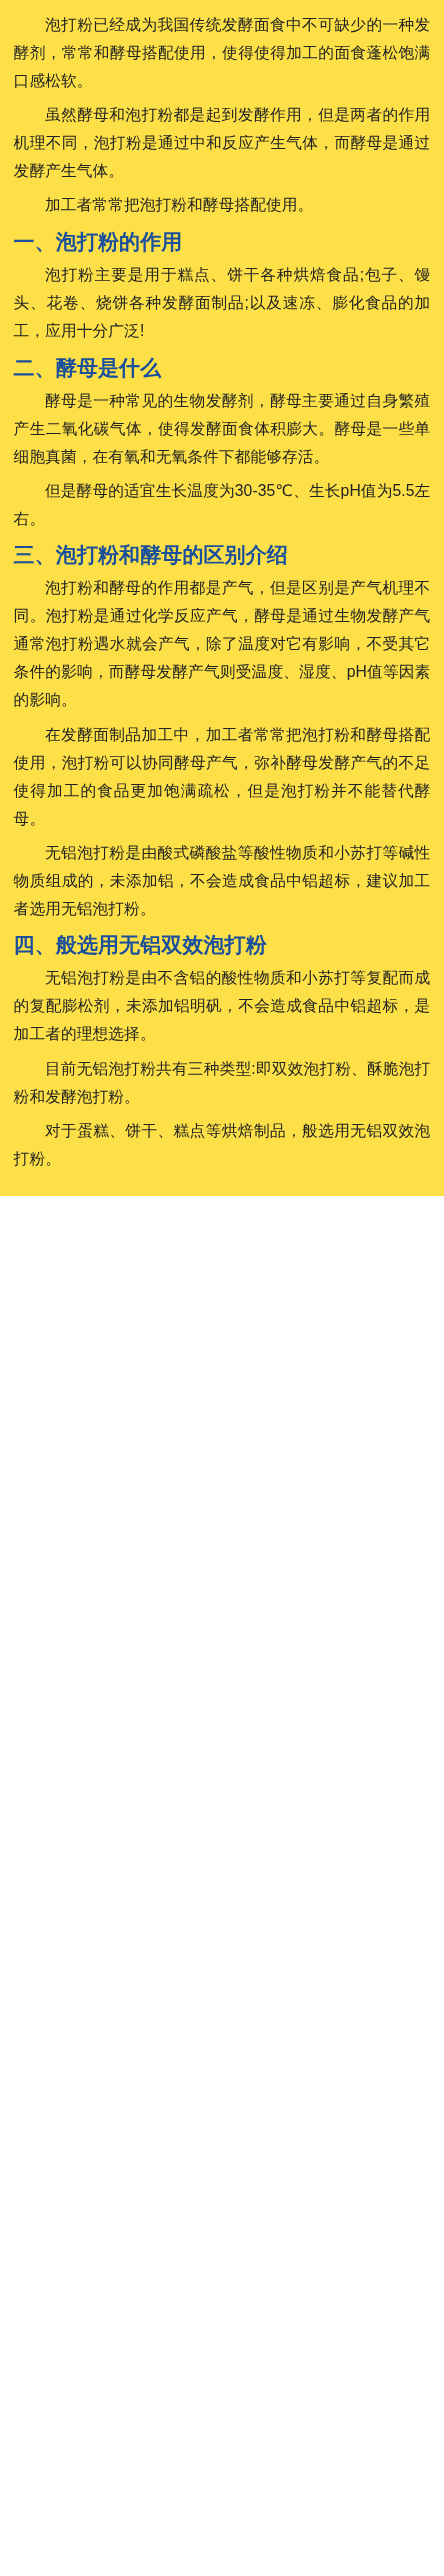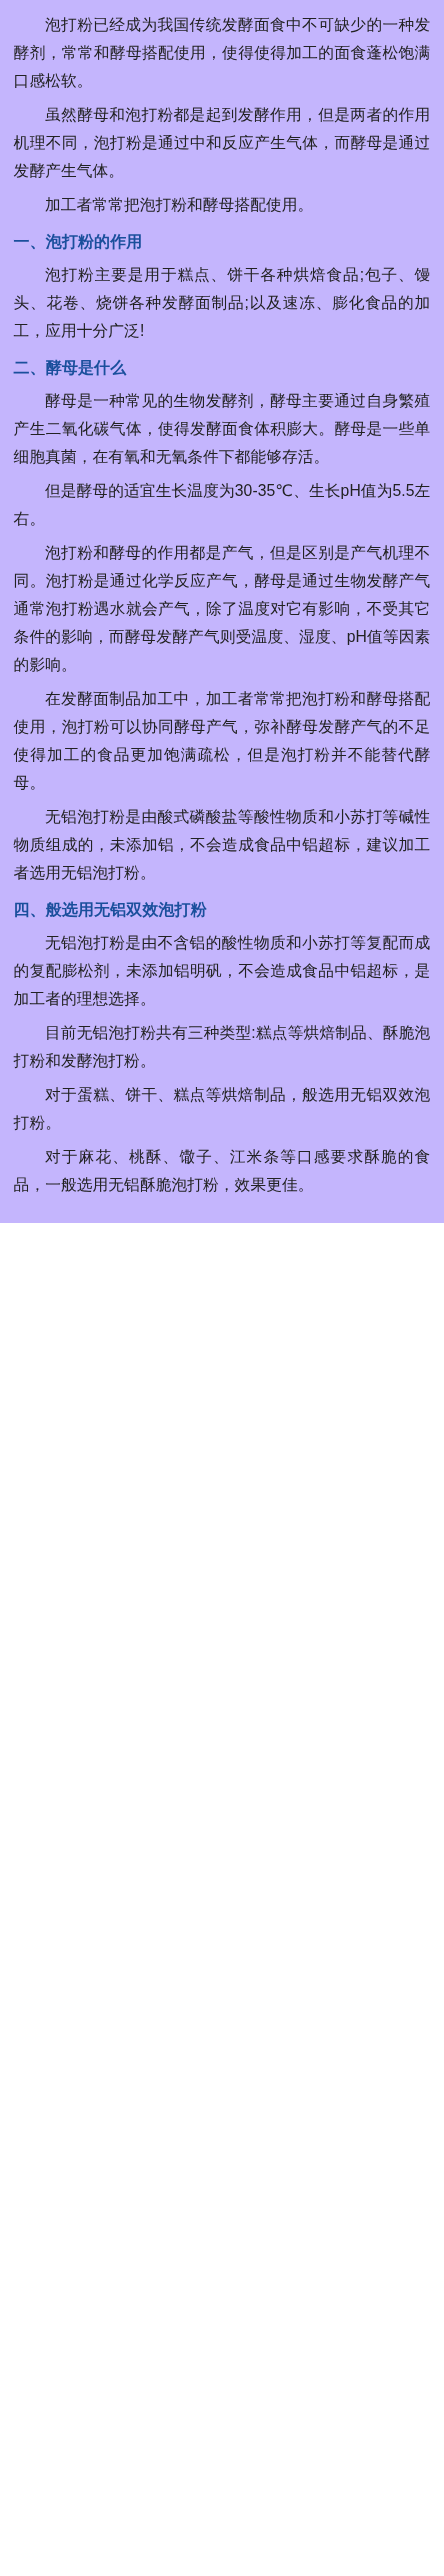--- a/index.html
+++ b/index.html
@@ -15,7 +15,7 @@
     width: 444px;
     box-sizing: border-box;
     padding: 11px 13.6px 17.3px 13.6px;
-    background: #c4b5fd;
+    background: #fde047;
   }
   .para {
     font-size: 15.7px;

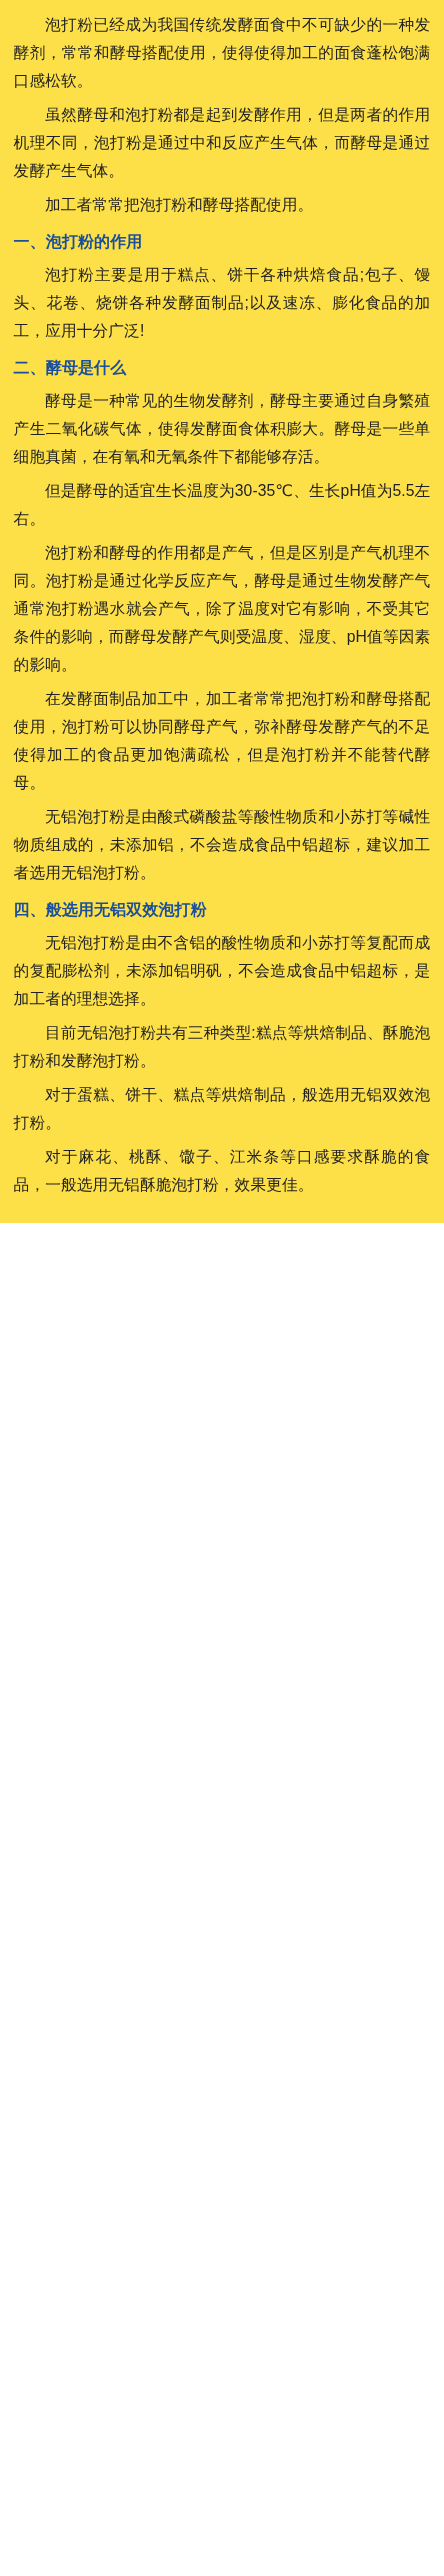--- a/index.html
+++ b/index.html
@@ -28,7 +28,7 @@
     letter-spacing: 0.1px;
   }
   .heading {
-    font-size: 16px;
+    font-size: 21px;
     line-height: 28px;
     font-weight: bold;
     color: #1a4f9c;

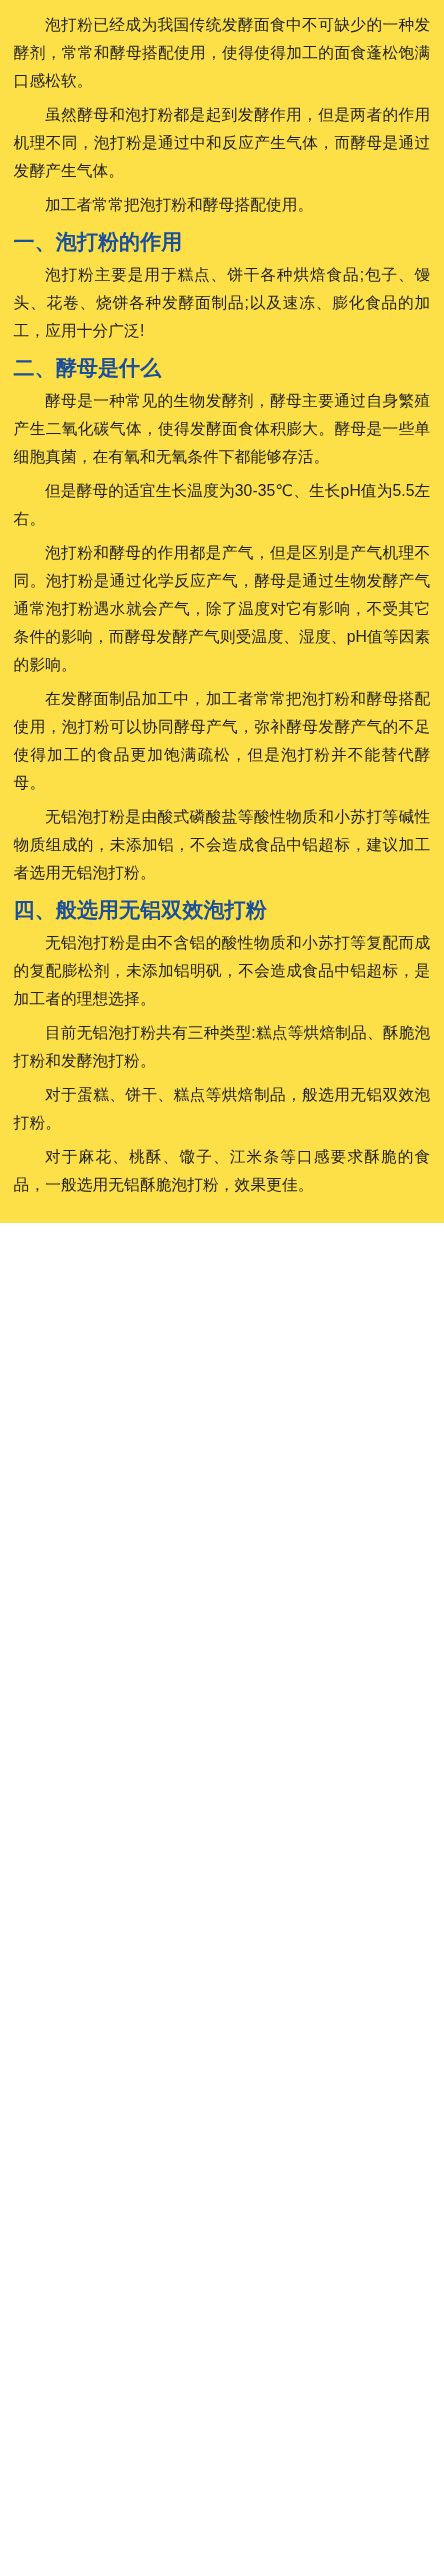--- a/index.html
+++ b/index.html
@@ -52,6 +52,7 @@
     <h2 class="heading">二、酵母是什么</h2>
     <p class="para">酵母是一种常见的生物发酵剂，酵母主要通过自身繁殖产生二氧化碳气体，使得发酵面食体积膨大。酵母是一些单细胞真菌，在有氧和无氧条件下都能够存活。</p>
     <p class="para">但是酵母的适宜生长温度为30-35℃、生长pH值为5.5左右。</p>
+    <h2 class="heading">三、泡打粉和酵母的区别介绍</h2>
     <p class="para">泡打粉和酵母的作用都是产气，但是区别是产气机理不同。泡打粉是通过化学反应产气，酵母是通过生物发酵产气通常泡打粉遇水就会产气，除了温度对它有影响，不受其它条件的影响，而酵母发酵产气则受温度、湿度、pH值等因素的影响。</p>
     <p class="para">在发酵面制品加工中，加工者常常把泡打粉和酵母搭配使用，泡打粉可以协同酵母产气，弥补酵母发酵产气的不足使得加工的食品更加饱满疏松，但是泡打粉并不能替代酵母。</p>
     <p class="para">无铝泡打粉是由酸式磷酸盐等酸性物质和小苏打等碱性物质组成的，未添加铝，不会造成食品中铝超标，建议加工者选用无铝泡打粉。</p>

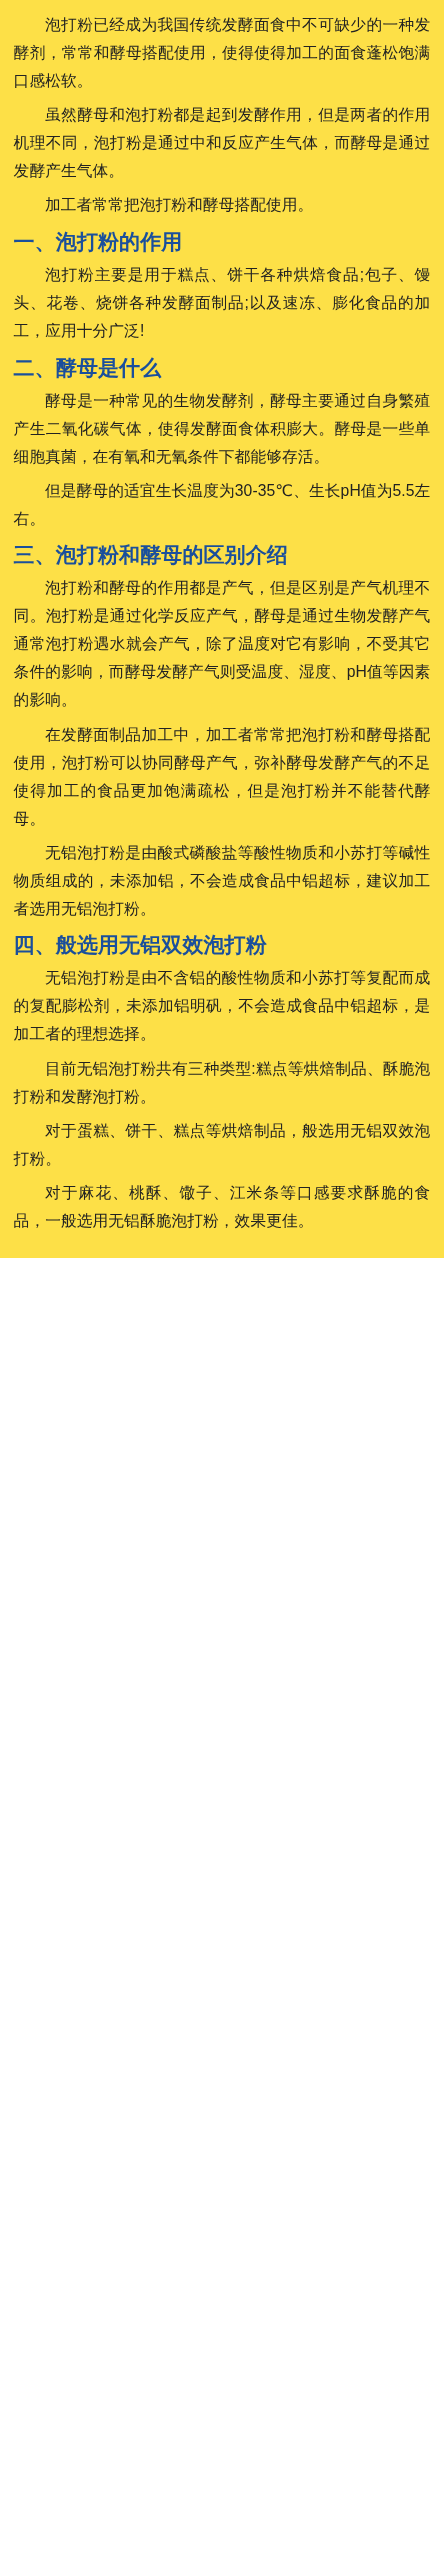--- a/index.html
+++ b/index.html
@@ -58,7 +58,7 @@
     <p class="para">无铝泡打粉是由酸式磷酸盐等酸性物质和小苏打等碱性物质组成的，未添加铝，不会造成食品中铝超标，建议加工者选用无铝泡打粉。</p>
     <h2 class="heading">四、般选用无铝双效泡打粉</h2>
     <p class="para">无铝泡打粉是由不含铝的酸性物质和小苏打等复配而成的复配膨松剂，未添加铝明矾，不会造成食品中铝超标，是加工者的理想选择。</p>
-    <p class="para">目前无铝泡打粉共有三种类型:糕点等烘焙制品、酥脆泡打粉和发酵泡打粉。</p>
+    <p class="para">目前无铝泡打粉共有三种类型:即双效泡打粉、酥脆泡打粉和发酵泡打粉。</p>
     <p class="para">对于蛋糕、饼干、糕点等烘焙制品，般选用无铝双效泡打粉。</p>
     <p class="para">对于麻花、桃酥、馓子、江米条等口感要求酥脆的食品，一般选用无铝酥脆泡打粉，效果更佳。</p>
   </div>

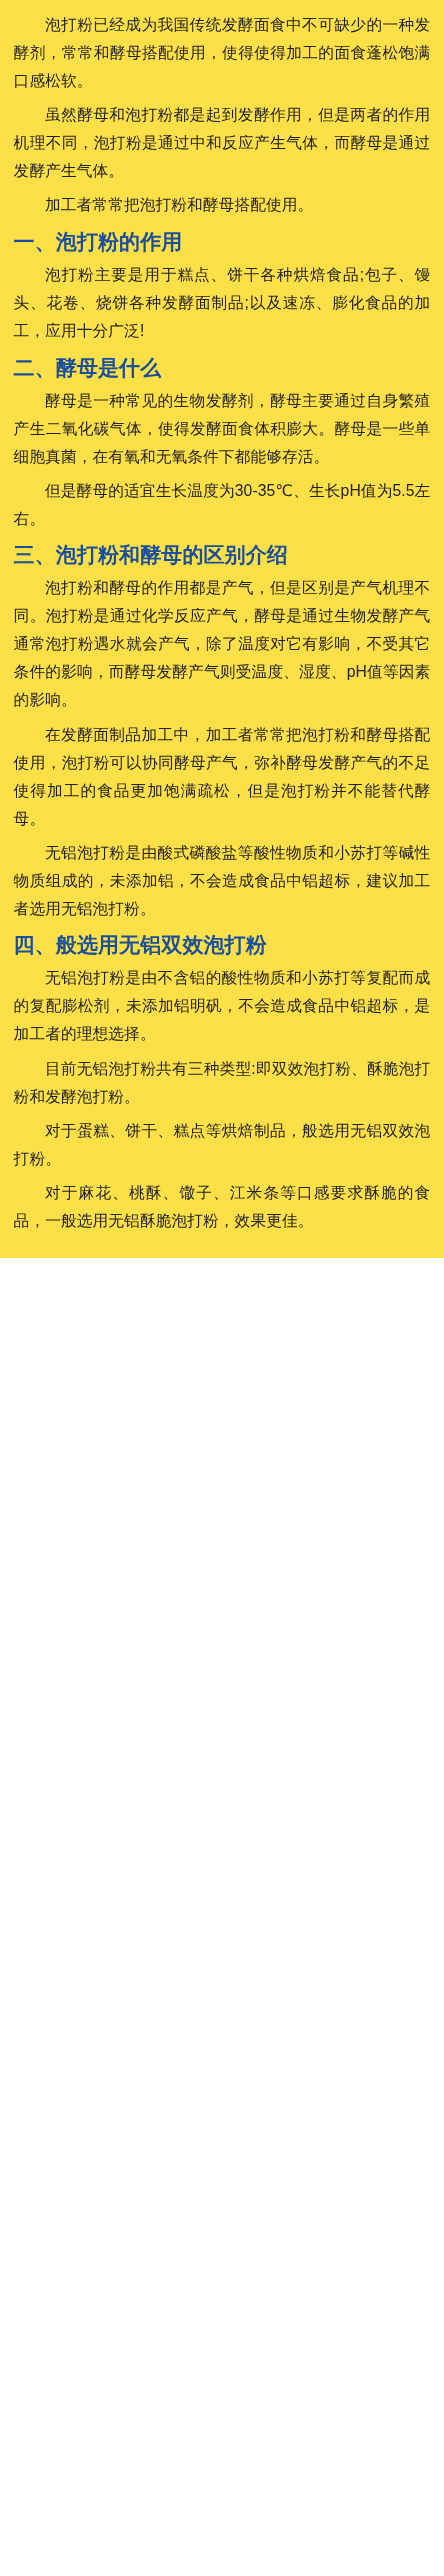--- a/index.html
+++ b/index.html
@@ -60,7 +60,6 @@
     <p class="para">无铝泡打粉是由不含铝的酸性物质和小苏打等复配而成的复配膨松剂，未添加铝明矾，不会造成食品中铝超标，是加工者的理想选择。</p>
     <p class="para">目前无铝泡打粉共有三种类型:即双效泡打粉、酥脆泡打粉和发酵泡打粉。</p>
     <p class="para">对于蛋糕、饼干、糕点等烘焙制品，般选用无铝双效泡打粉。</p>
-    <p class="para">对于麻花、桃酥、馓子、江米条等口感要求酥脆的食品，一般选用无铝酥脆泡打粉，效果更佳。</p>
   </div>
 
 

